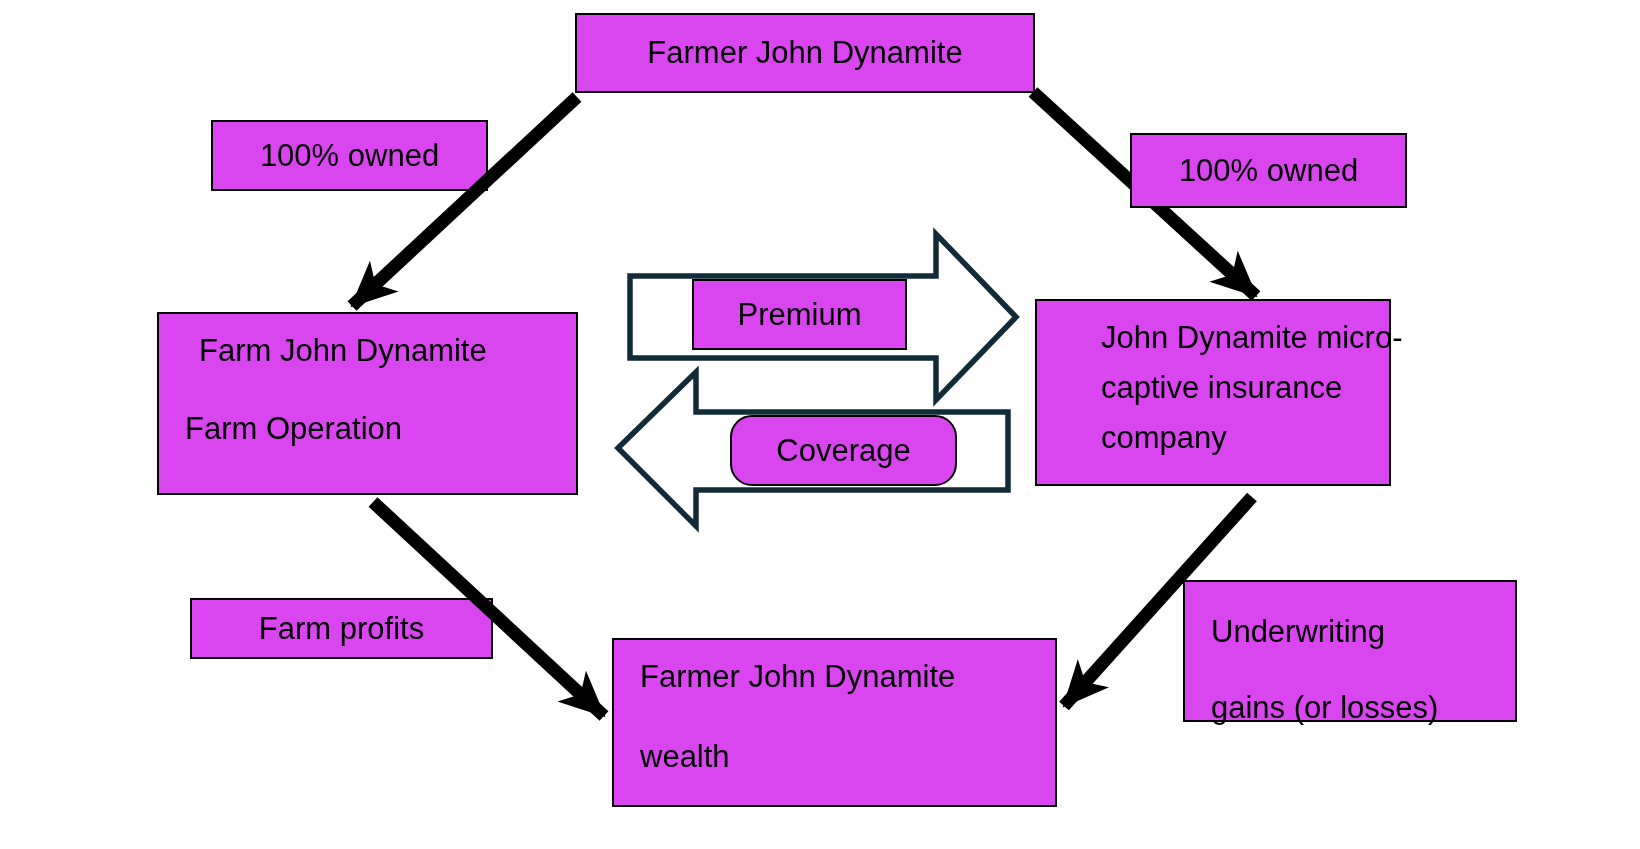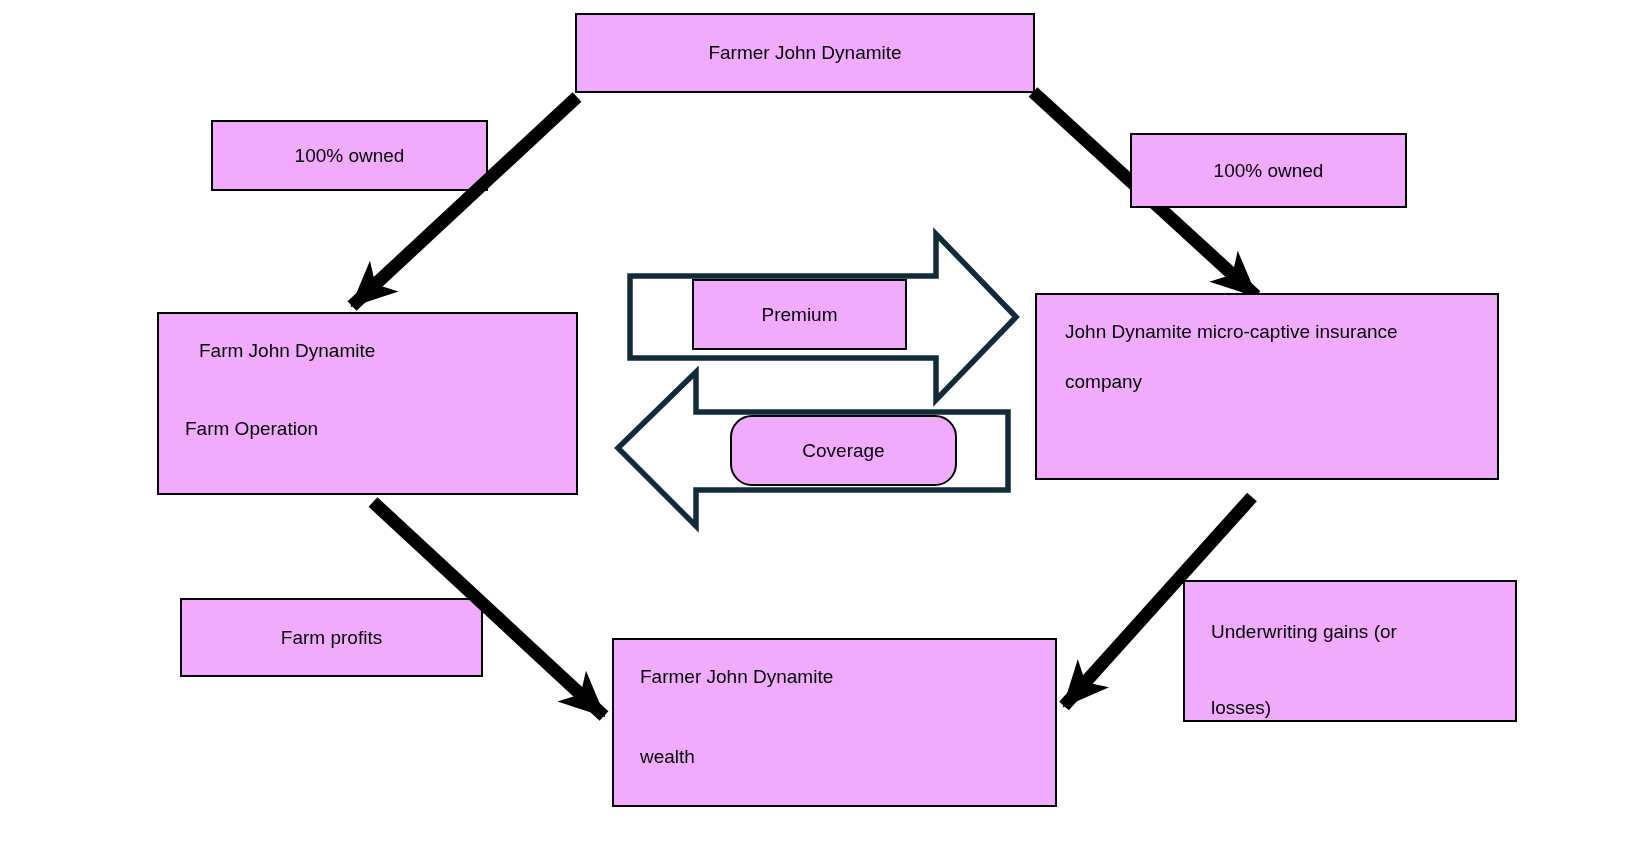--- a/index.html
+++ b/index.html
@@ -26,10 +26,10 @@
   }
   .box {
     position: absolute;
-    background: #f0abfc;
+    background: #d946ef;
     border: 2.5px solid #000000;
     box-sizing: border-box;
-    font-size: 19px;
+    font-size: 31px;
     line-height: 34px;
   }
   .box.centered {

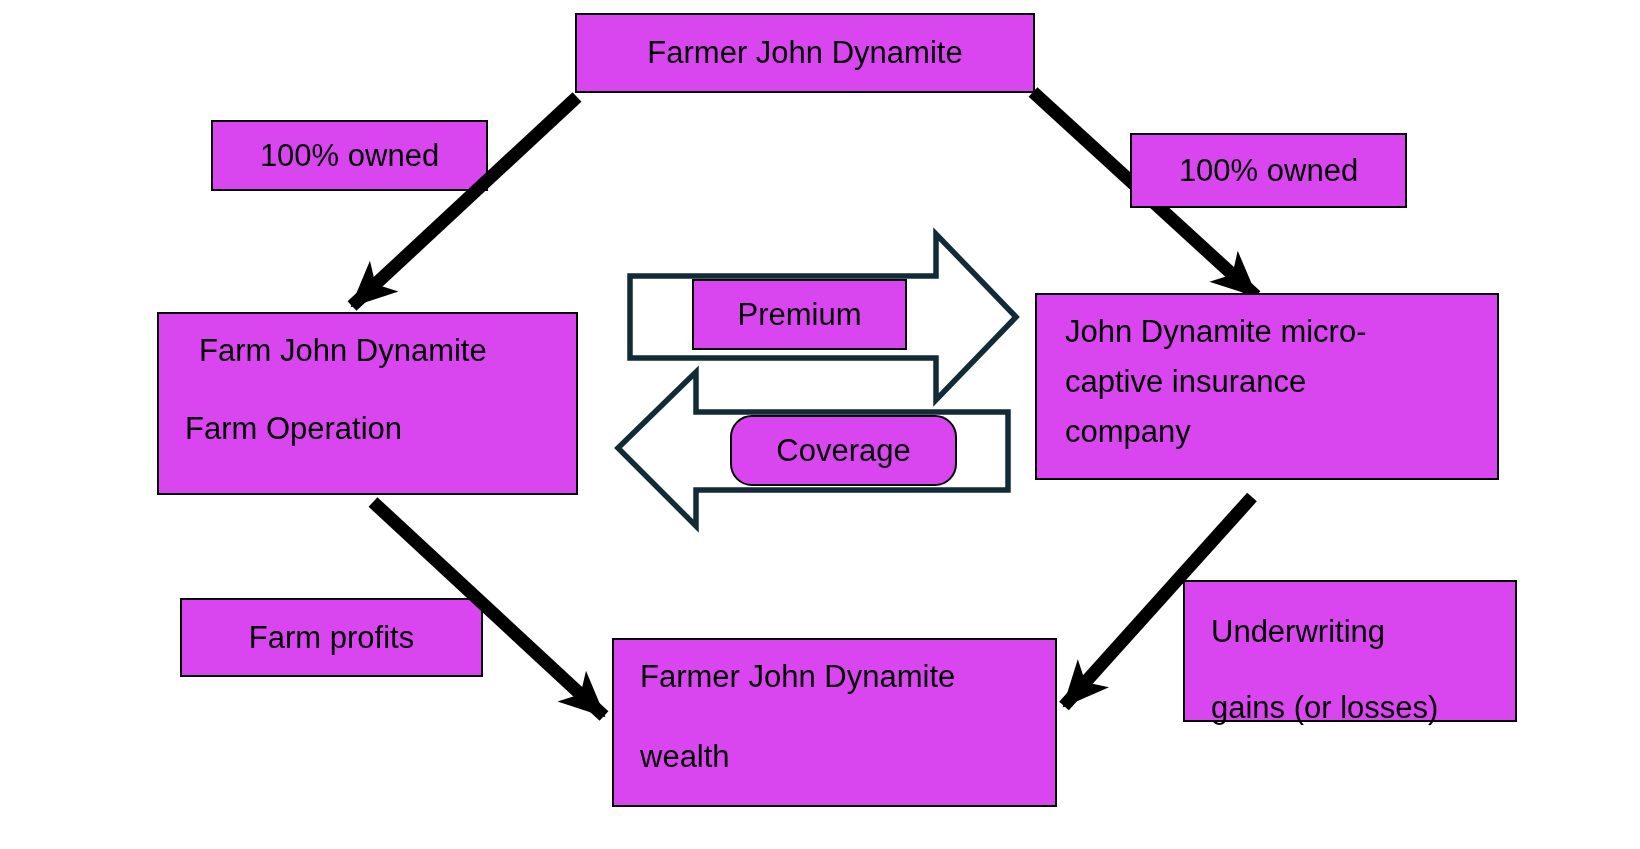--- a/index.html
+++ b/index.html
@@ -41,7 +41,7 @@
   
   .top-box       { left: 575px;  top: 13px;  width: 460px; height: 80px;  }
   .farm-box      { left: 157px;  top: 312px; width: 421px; height: 183px; }
-  .captive-box   { left: 1035px; top: 293px; width: 464px; height: 187px; }
+  .captive-box   { left: 1035px; top: 299px; width: 356px; height: 187px; padding-left: 36px; }
   .wealth-box    { left: 612px;  top: 638px; width: 445px; height: 169px; }
   
   .owned-left    { left: 211px;  top: 120px; width: 277px; height: 71px;  }

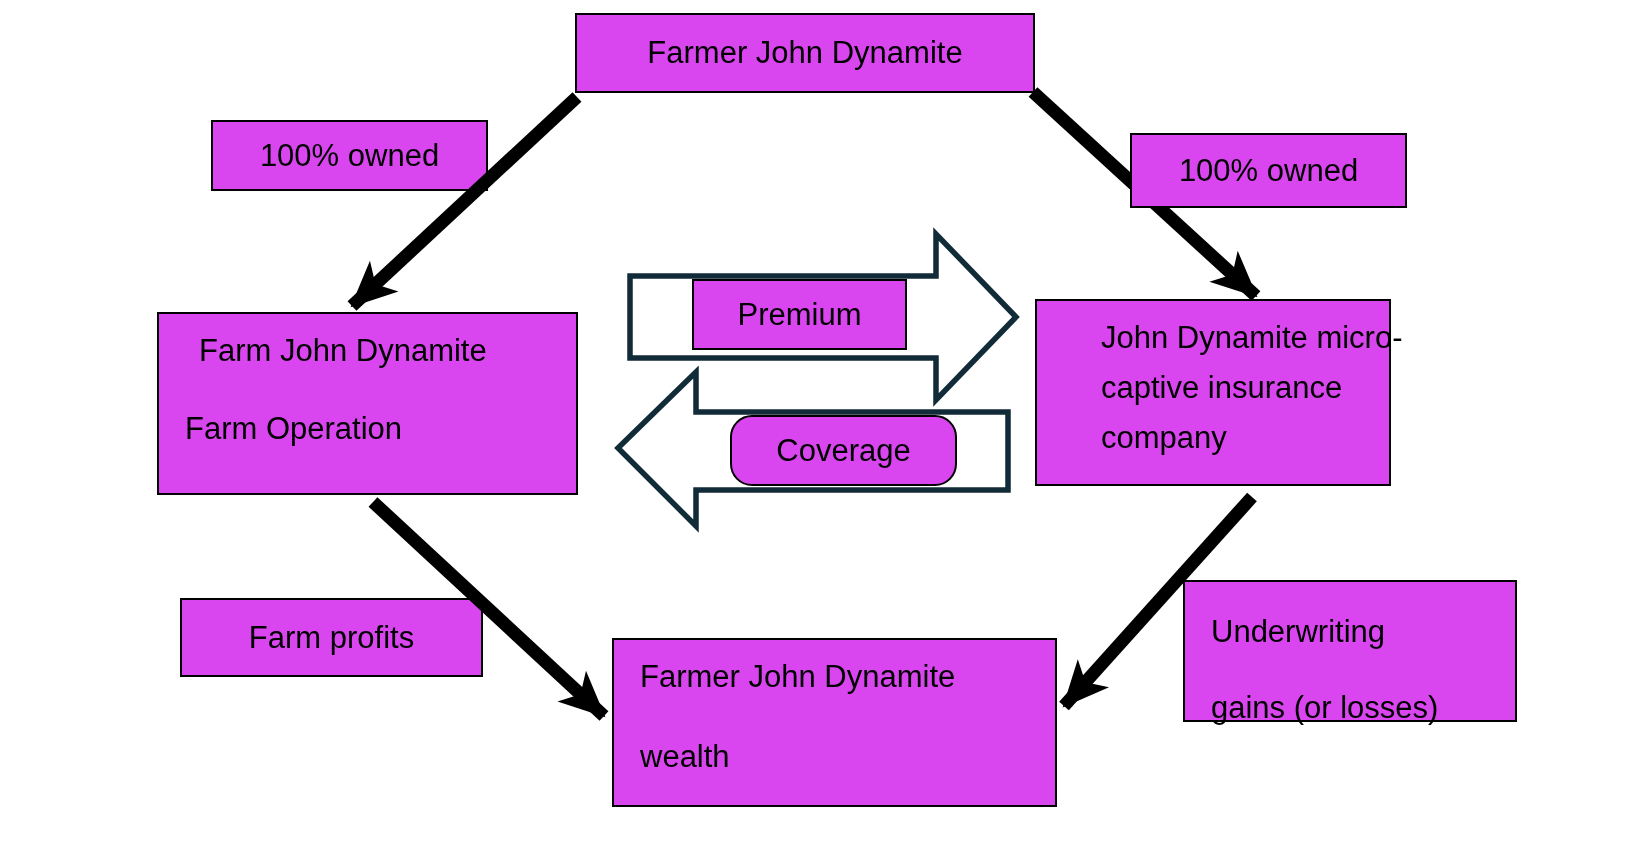--- a/index.html
+++ b/index.html
@@ -46,7 +46,7 @@
   
   .owned-left    { left: 211px;  top: 120px; width: 277px; height: 71px;  }
   .owned-right   { left: 1130px; top: 133px; width: 277px; height: 75px;  }
-  .farm-profits  { left: 180px;  top: 598px; width: 303px; height: 79px;  }
+  .farm-profits  { left: 190px;  top: 598px; width: 303px; height: 61px;  }
   .underwriting  { left: 1183px; top: 580px; width: 334px; height: 142px; }
   .premium-label { left: 692px;  top: 279px; width: 215px; height: 71px;  }
   .coverage-label{ left: 730px;  top: 415px; width: 227px; height: 71px; border-radius: 22px;  }

